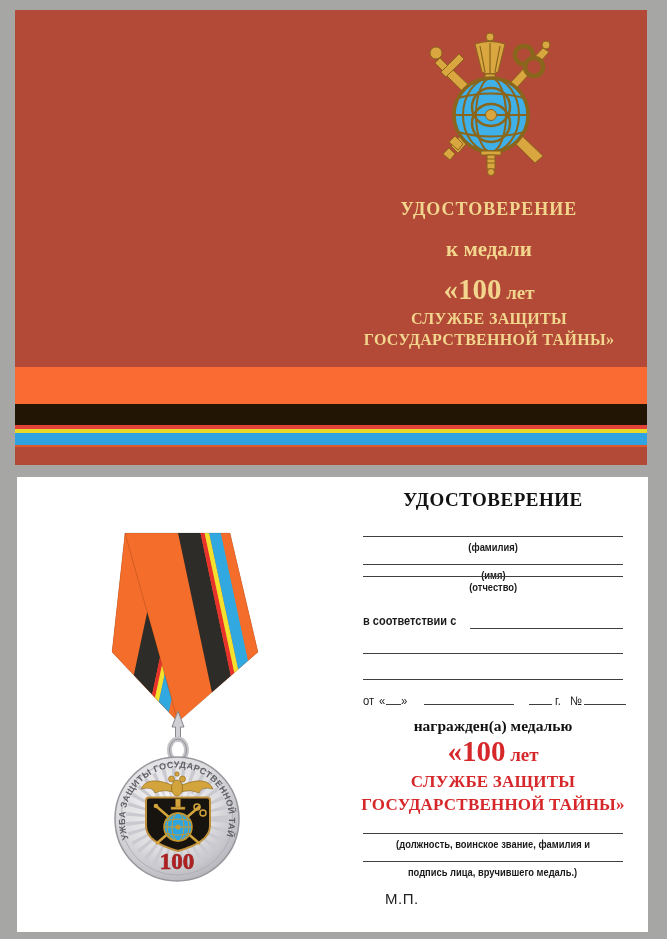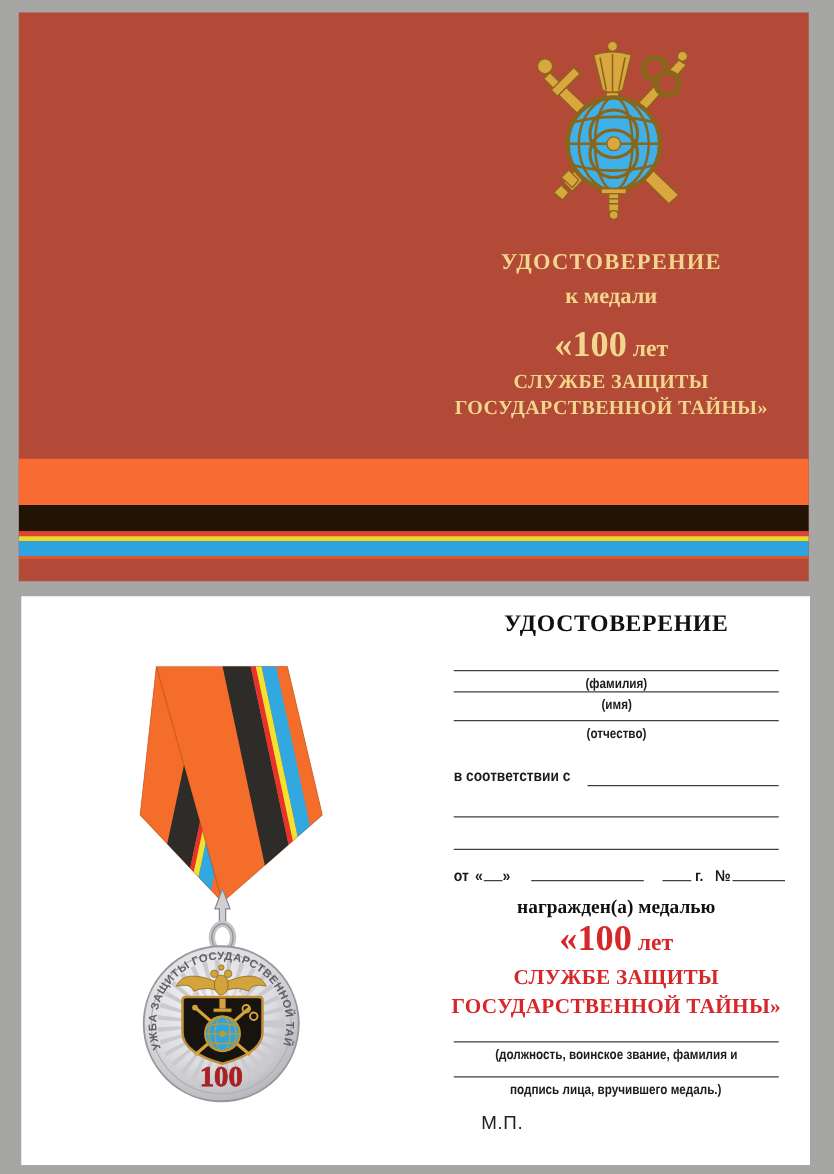--- a/index.html
+++ b/index.html
@@ -20,7 +20,7 @@
     color:#f3d68d;font-family:"Liberation Serif","DejaVu Serif",serif;font-weight:bold;
   }
   .cover-title{font-size:18px;line-height:22px;letter-spacing:1px;}
-  .cover-subtitle{font-size:18px;line-height:19px;margin-top:7px;}
+  .cover-subtitle{font-size:21px;line-height:19px;margin-top:20px;}
   .cover-name1{font-size:19px;line-height:30px;margin-top:15px;}
   .cover-name1 .big{font-size:29px;}
   .cover-name23{font-size:16px;line-height:21px;letter-spacing:.3px;}

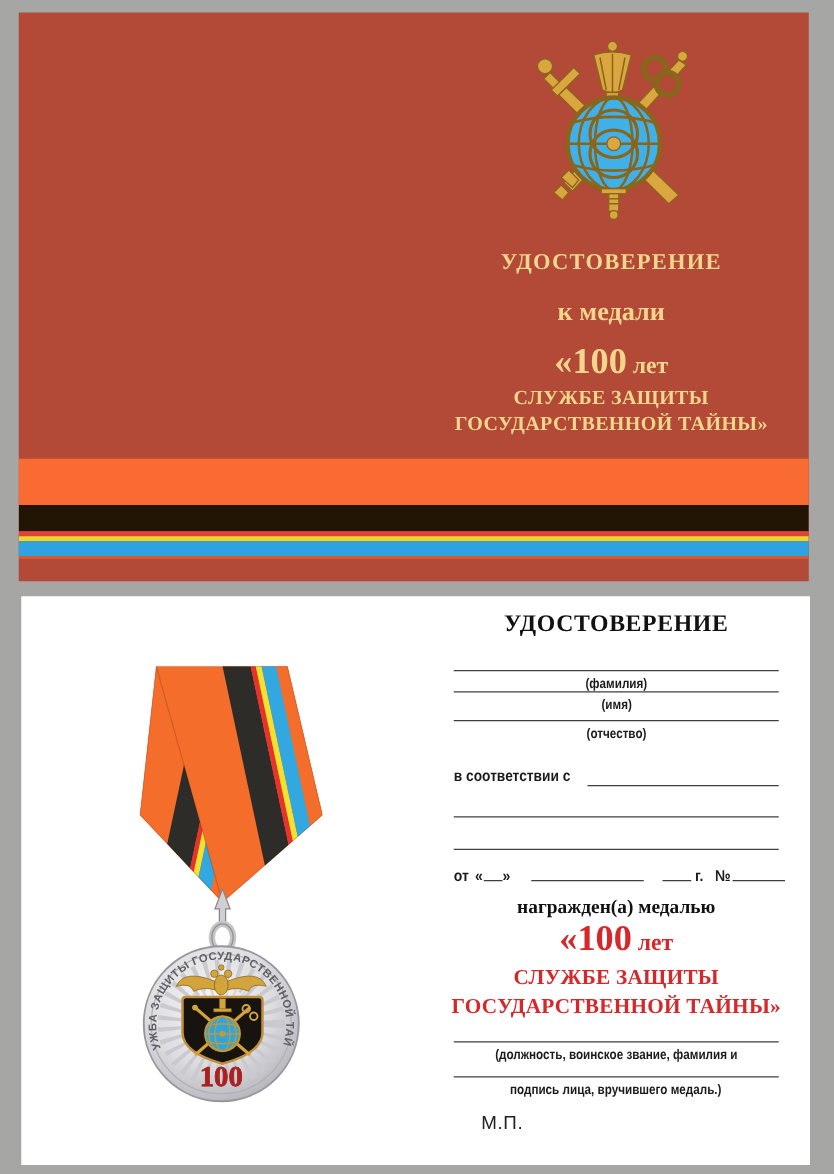--- a/index.html
+++ b/index.html
@@ -251,7 +251,7 @@
     <div class="fline" style="top:59px">
       <span class="lbl cond">(фамилия)</span>
     </div>
-    <div class="fline" style="top:76px">
+    <div class="fline" style="top:87px">
       <span class="lbl cond">(имя)</span>
     </div>
     <div class="fline" style="top:99px">

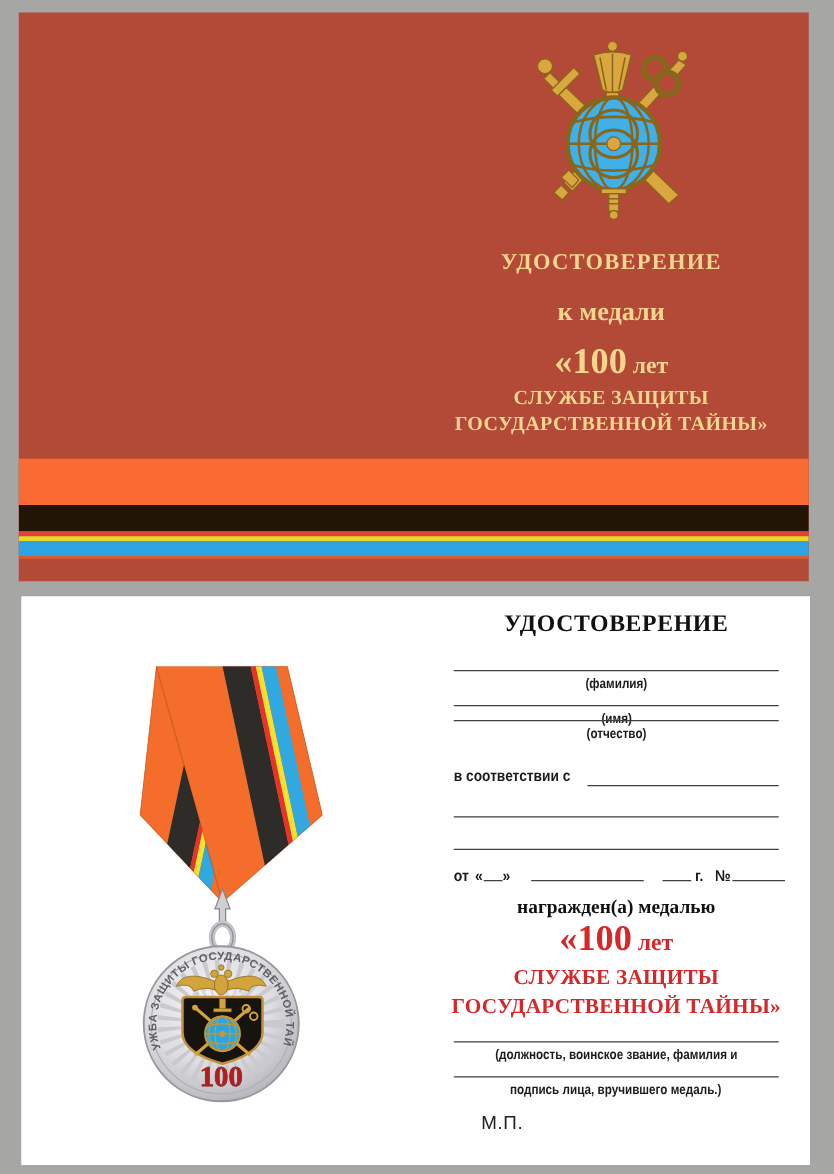--- a/index.html
+++ b/index.html
@@ -61,7 +61,7 @@
   .wline{position:absolute;left:0;right:0;border-top:1.5px solid #3f3f3f;}
   .daterow{
     position:absolute;left:0;right:16px;top:215px;height:16px;
-    font-size:12.5px;font-weight:bold;white-space:nowrap;
+    font-size:12.5px;font-weight:normal;white-space:nowrap;
   }
   .daterow span{display:inline-block;transform:scaleX(.9);transform-origin:left bottom;}
   .daterow .u{

